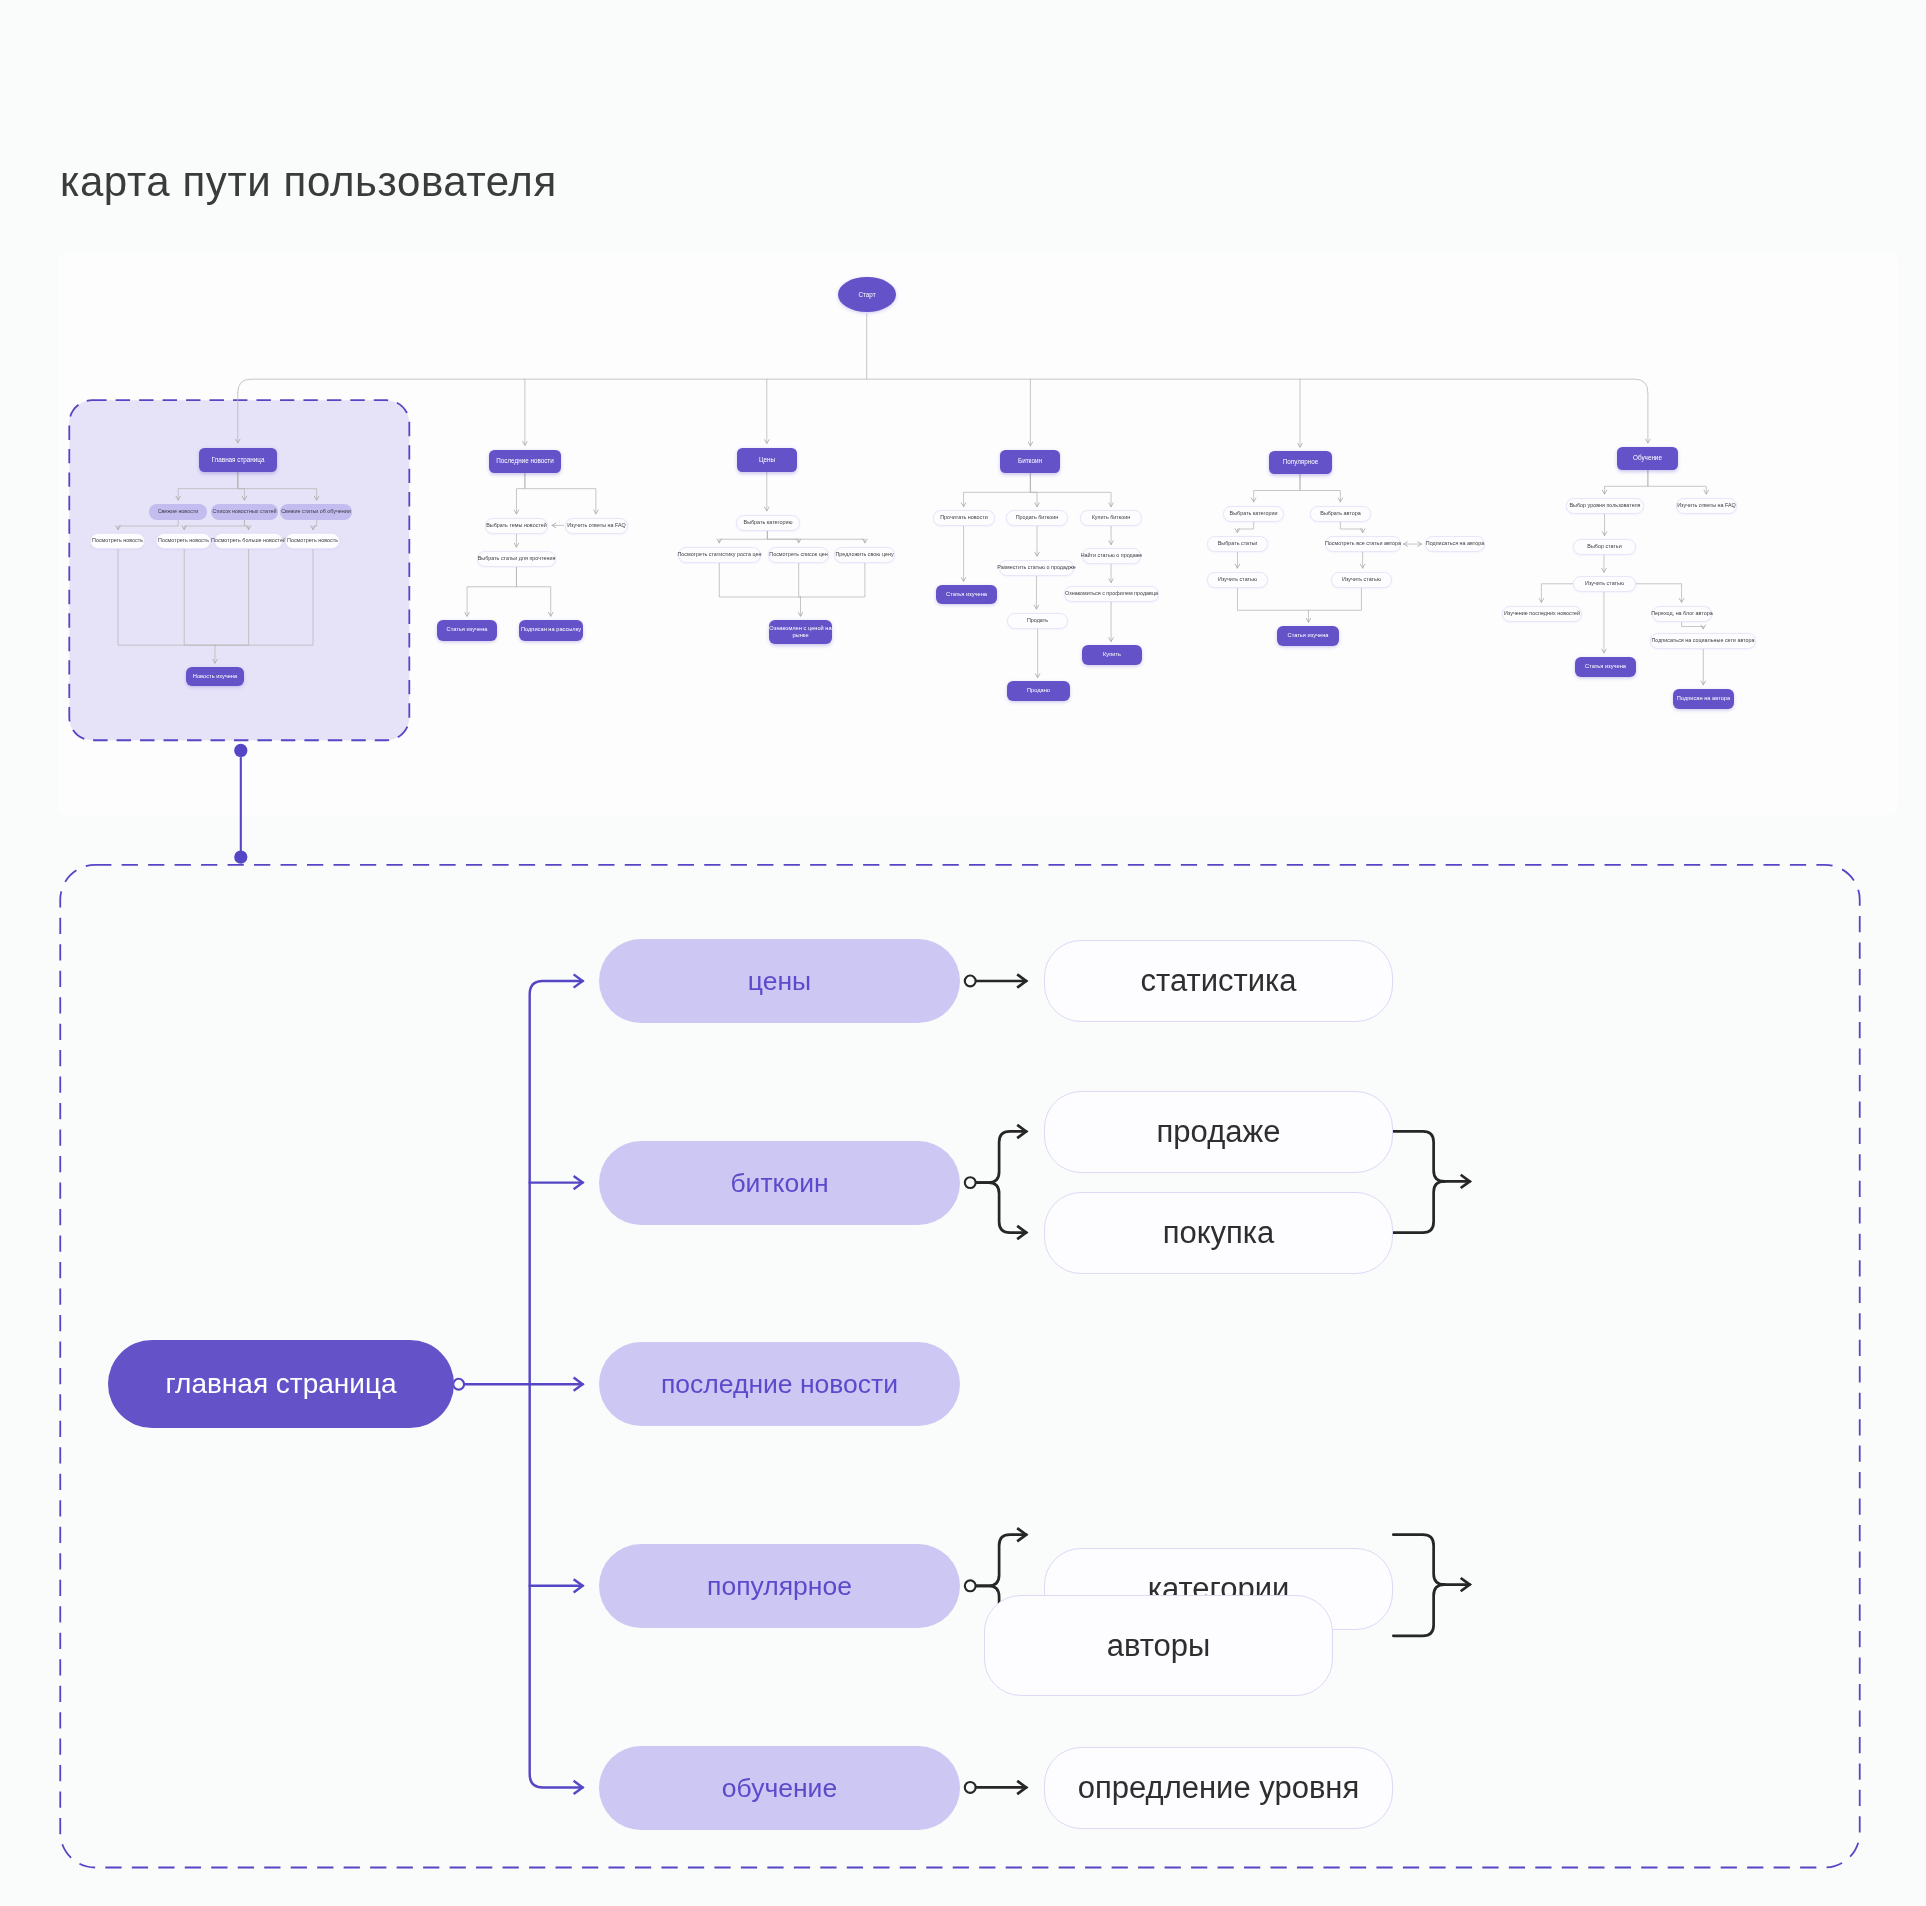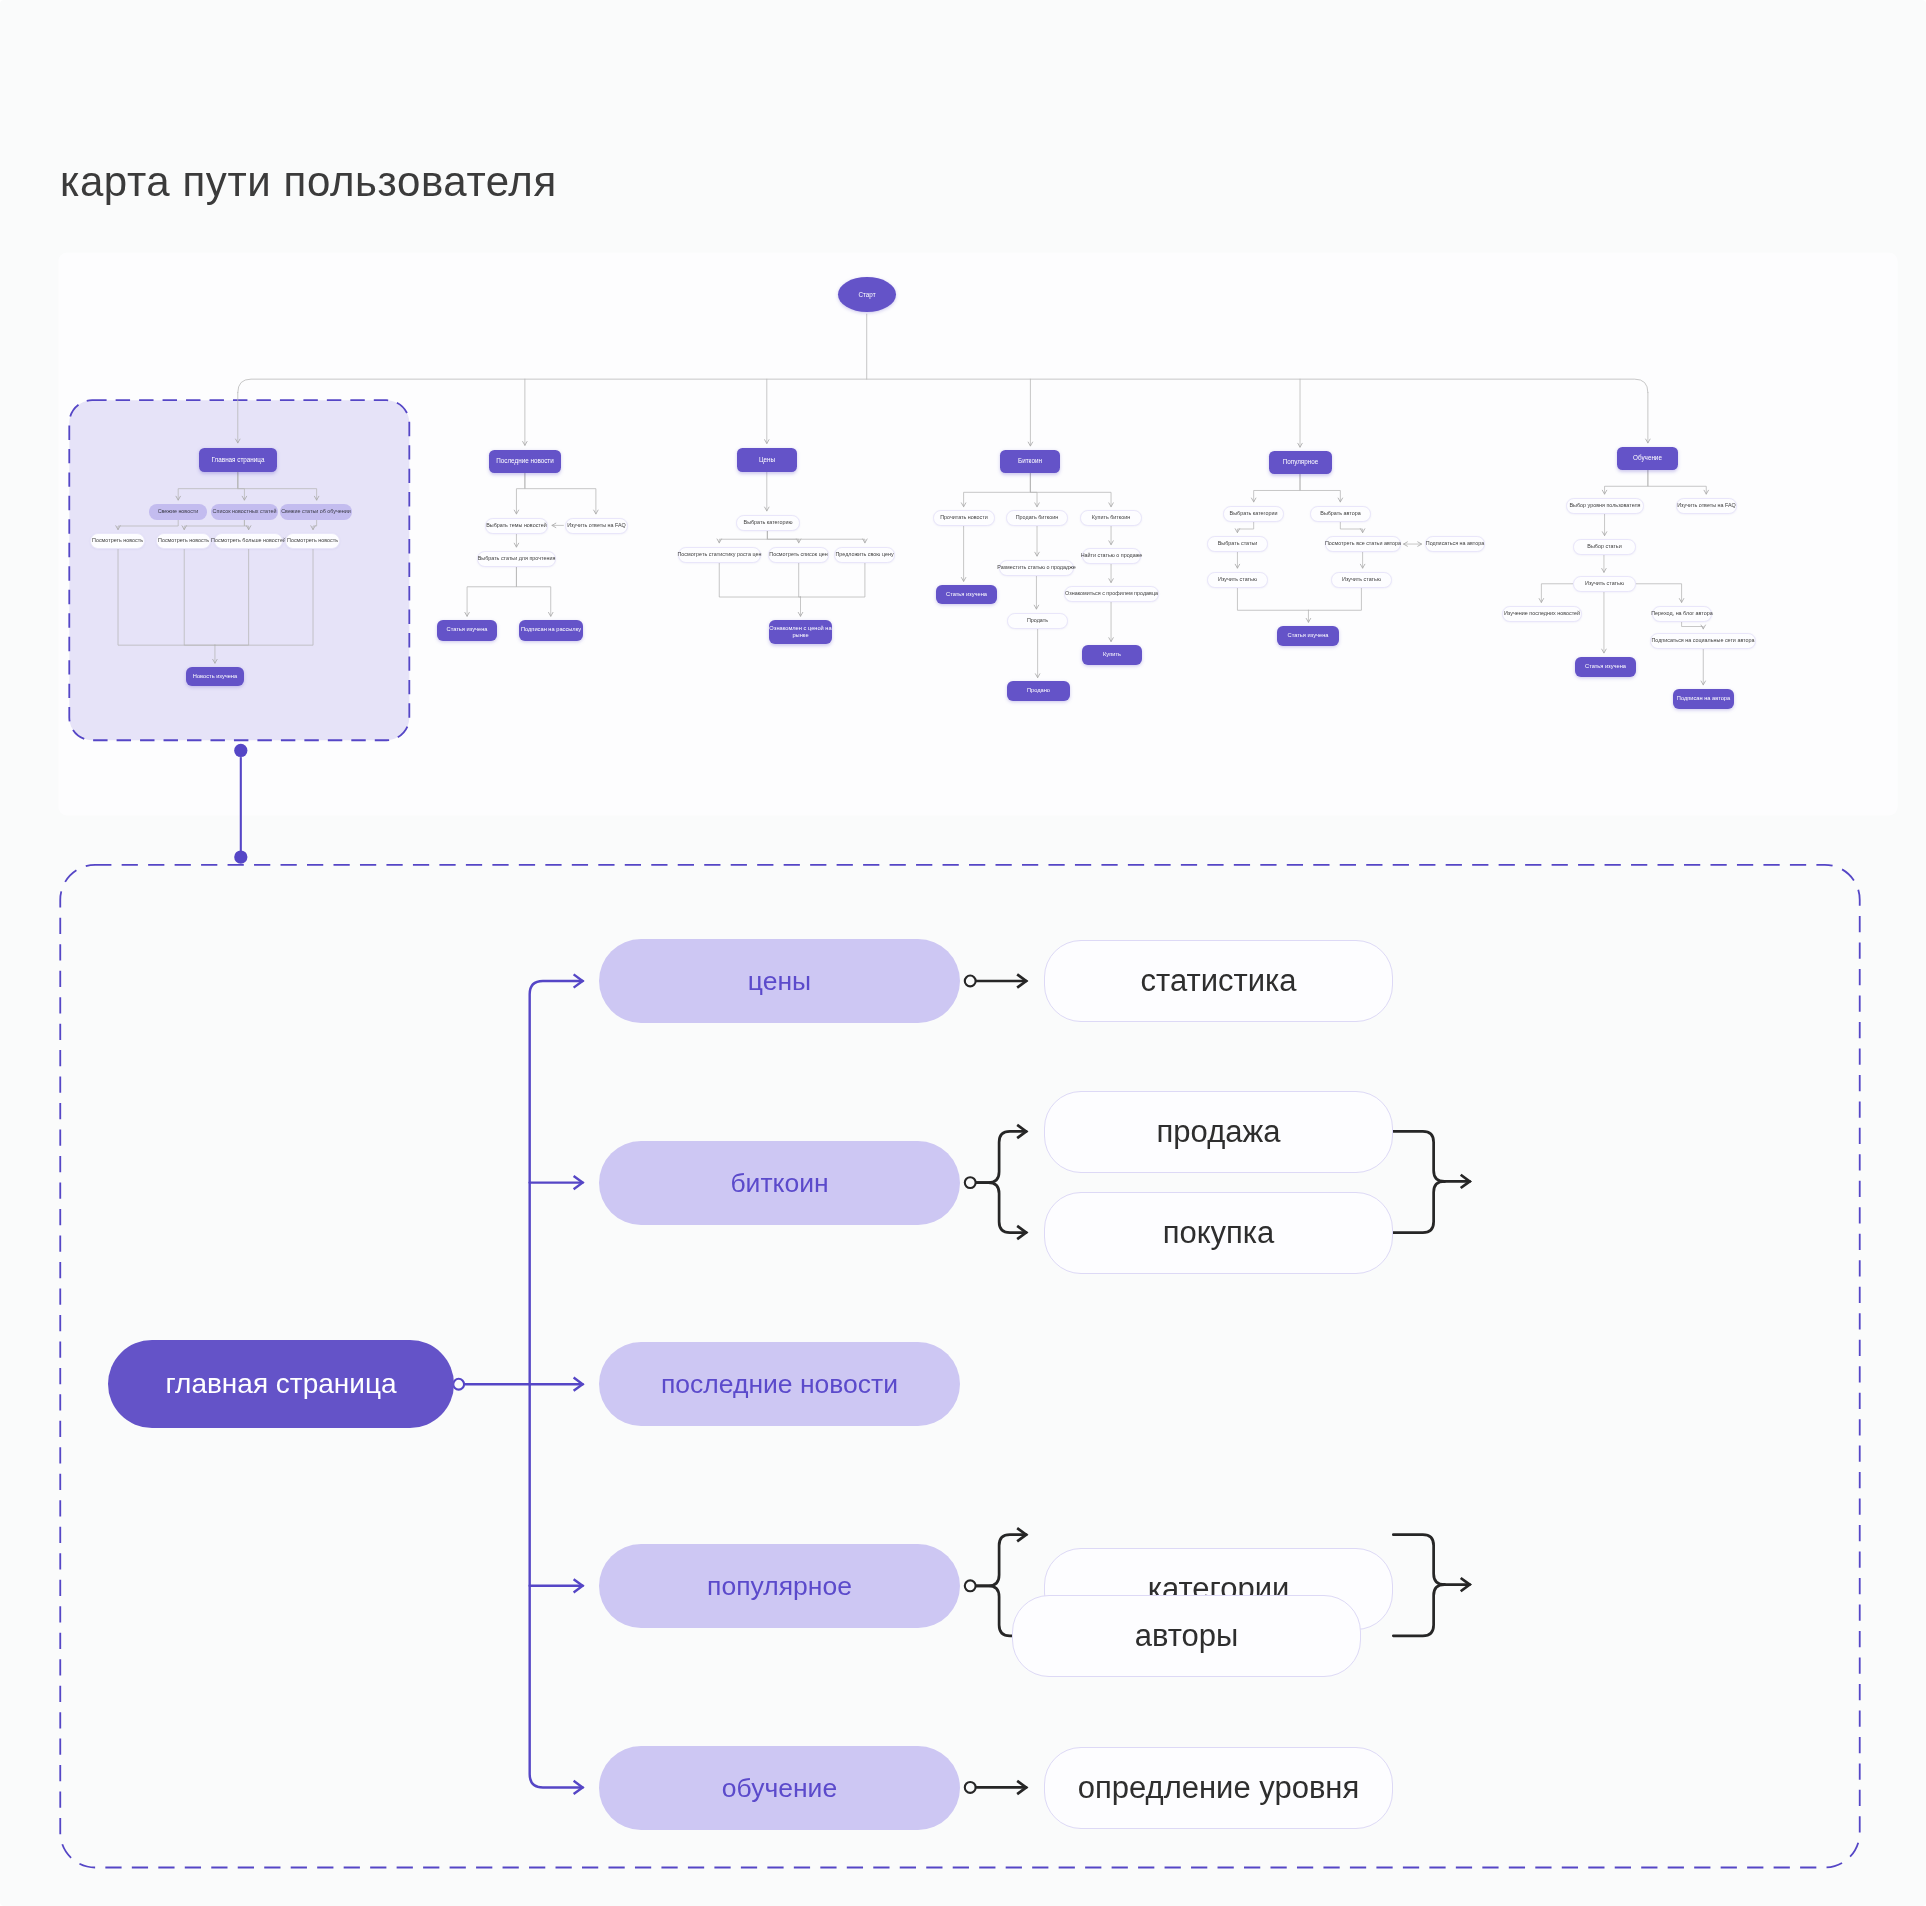--- a/index.html
+++ b/index.html
@@ -247,7 +247,7 @@
   <div class="big lightbox" style="left:599px;top:1746px;width:361px;height:84px">обучение</div>
 
   <div class="big whitebox" style="left:1044px;top:940px;width:349px;height:82px">статистика</div>
-  <div class="big whitebox" style="left:1044px;top:1091px;width:349px;height:82px">продажа</div>
+  <div class="big whitebox" style="left:1044px;top:1091px;width:349px;height:82px">продаже</div>
   <div class="big whitebox" style="left:1044px;top:1192px;width:349px;height:82px">покупка</div>
   <div class="big whitebox" style="left:1044px;top:1548px;width:349px;height:82px">категории</div>
   <div class="big whitebox" style="left:1012px;top:1595px;width:349px;height:82px">авторы</div>

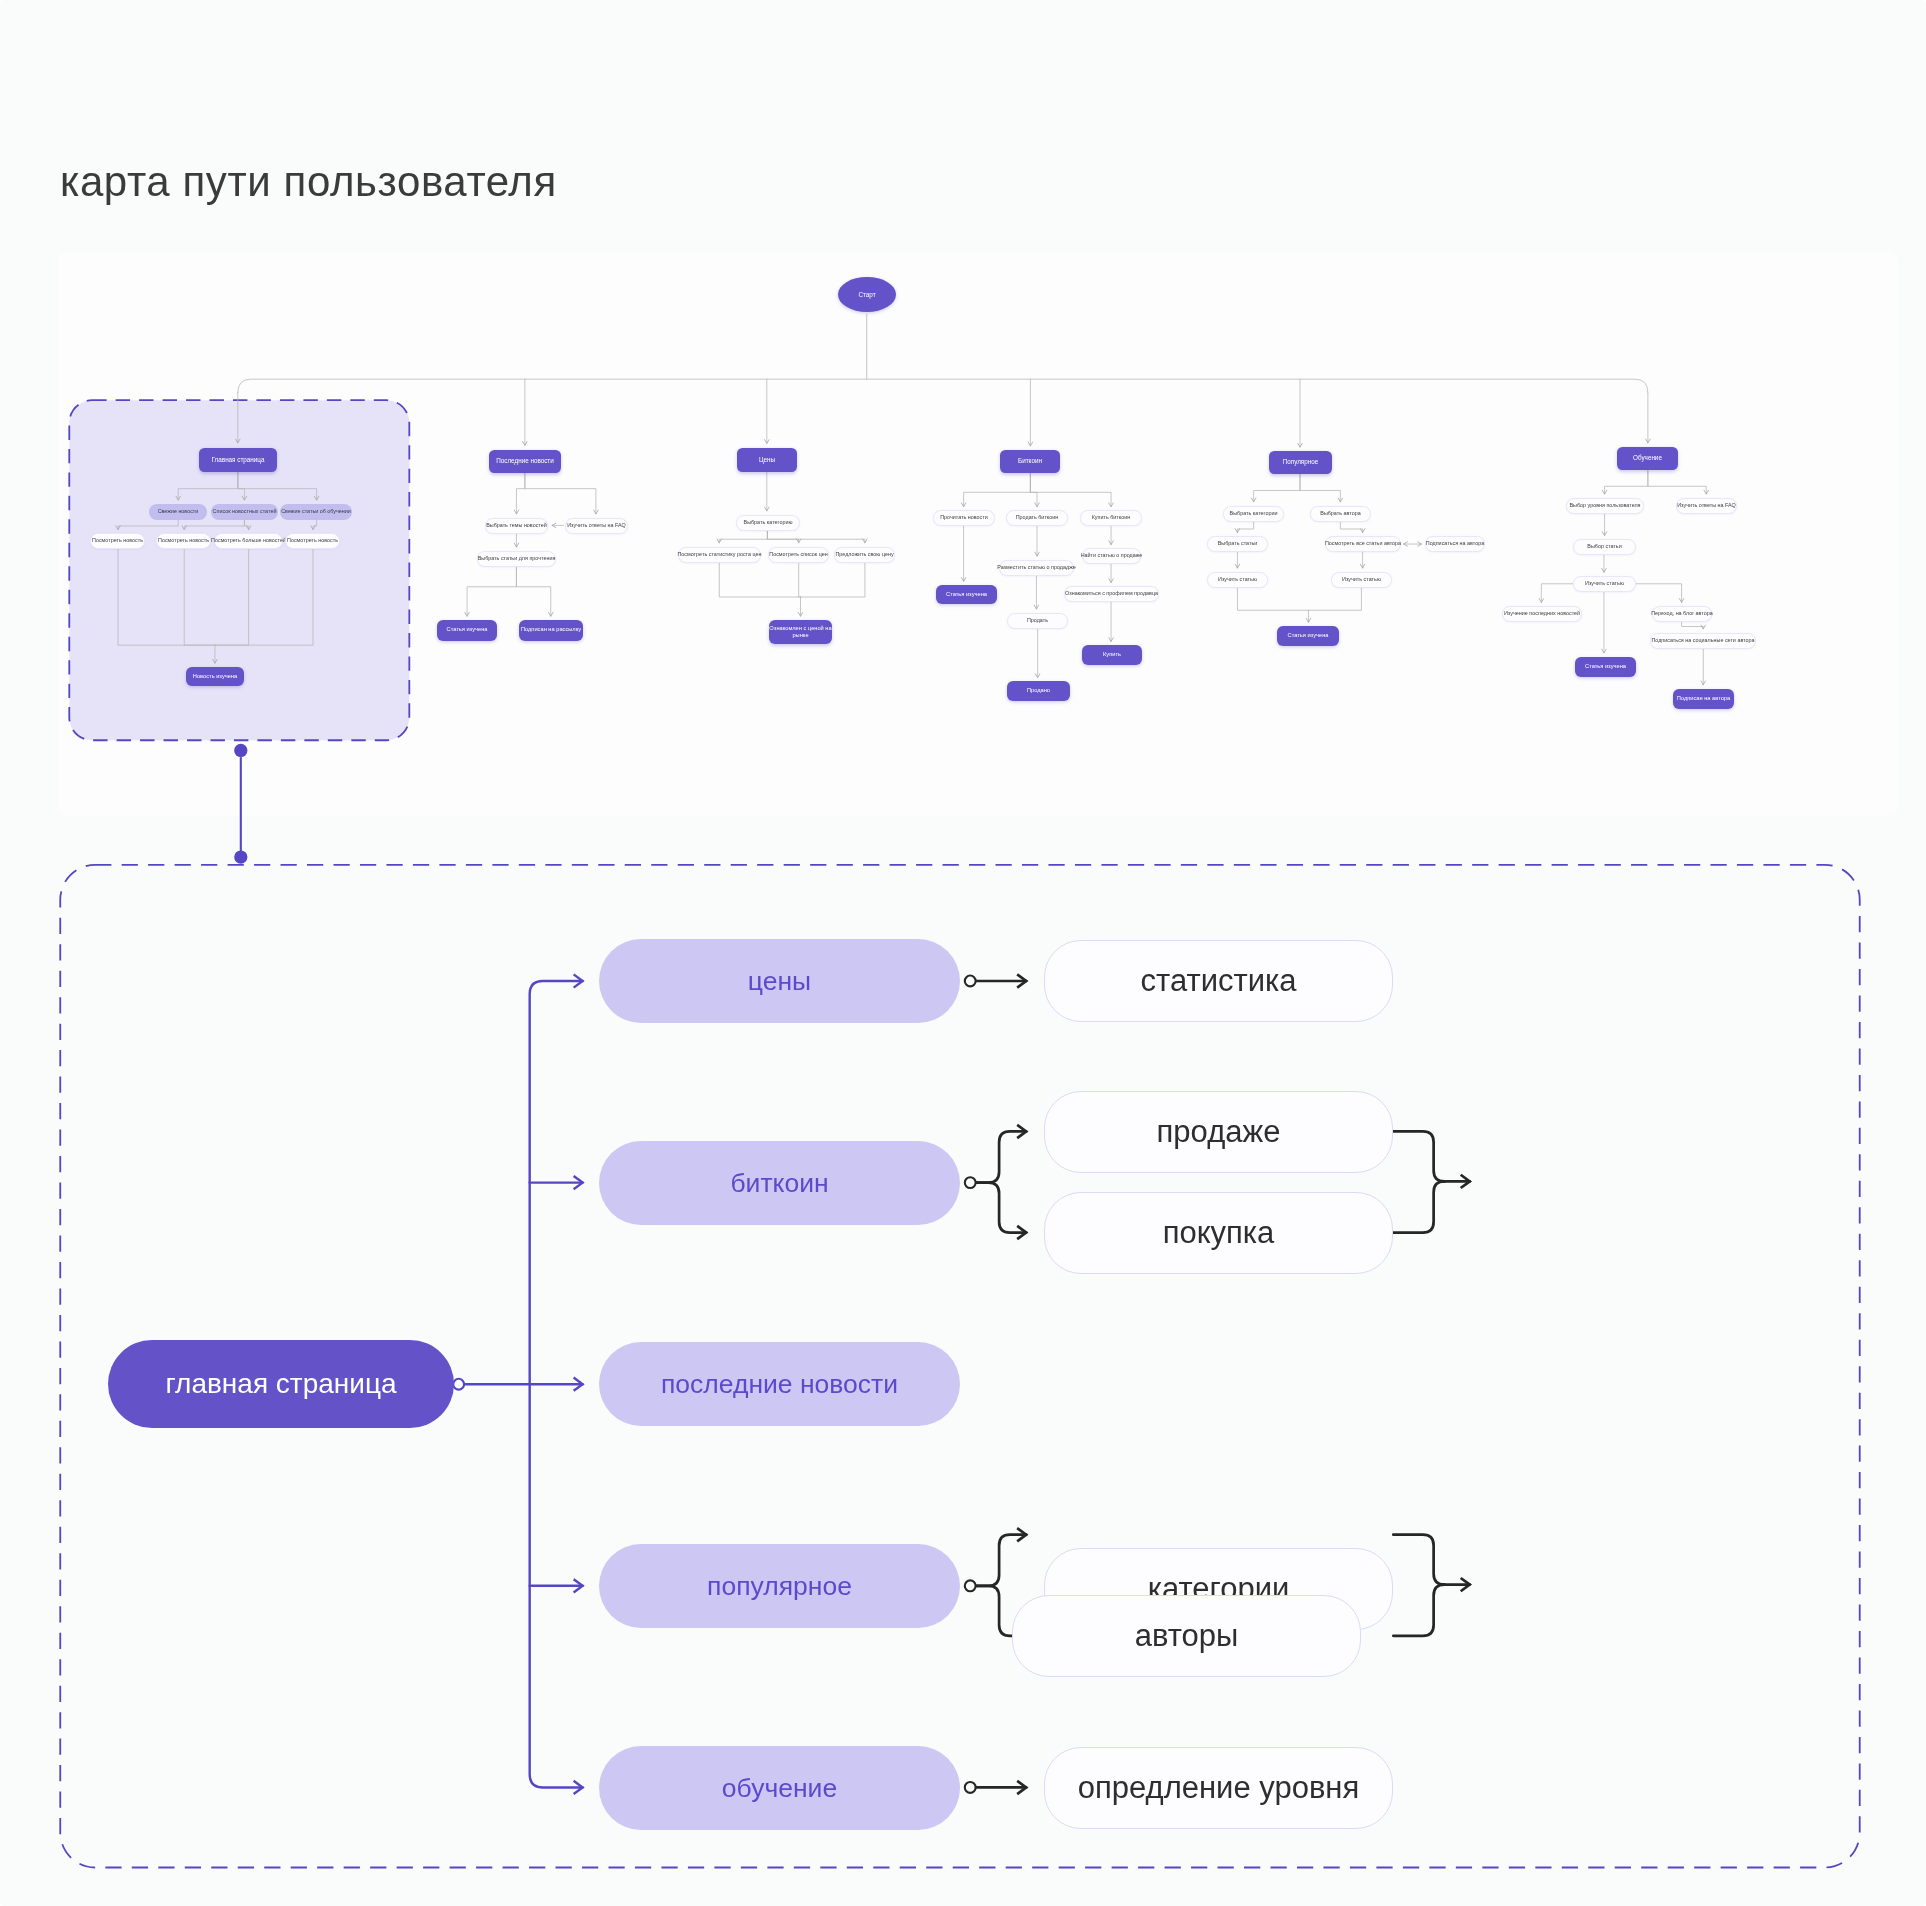--- a/index.html
+++ b/index.html
@@ -250,7 +250,7 @@
   <div class="big whitebox" style="left:1044px;top:1091px;width:349px;height:82px">продаже</div>
   <div class="big whitebox" style="left:1044px;top:1192px;width:349px;height:82px">покупка</div>
   <div class="big whitebox" style="left:1044px;top:1548px;width:349px;height:82px">категории</div>
-  <div class="big whitebox" style="left:1012px;top:1595px;width:349px;height:82px">авторы</div>
+  <div class="big whitebox" style="left:984px;top:1595px;width:349px;height:101px">авторы</div>
   <div class="big whitebox" style="left:1044px;top:1747px;width:349px;height:82px">опредление уровня</div>
 
 

